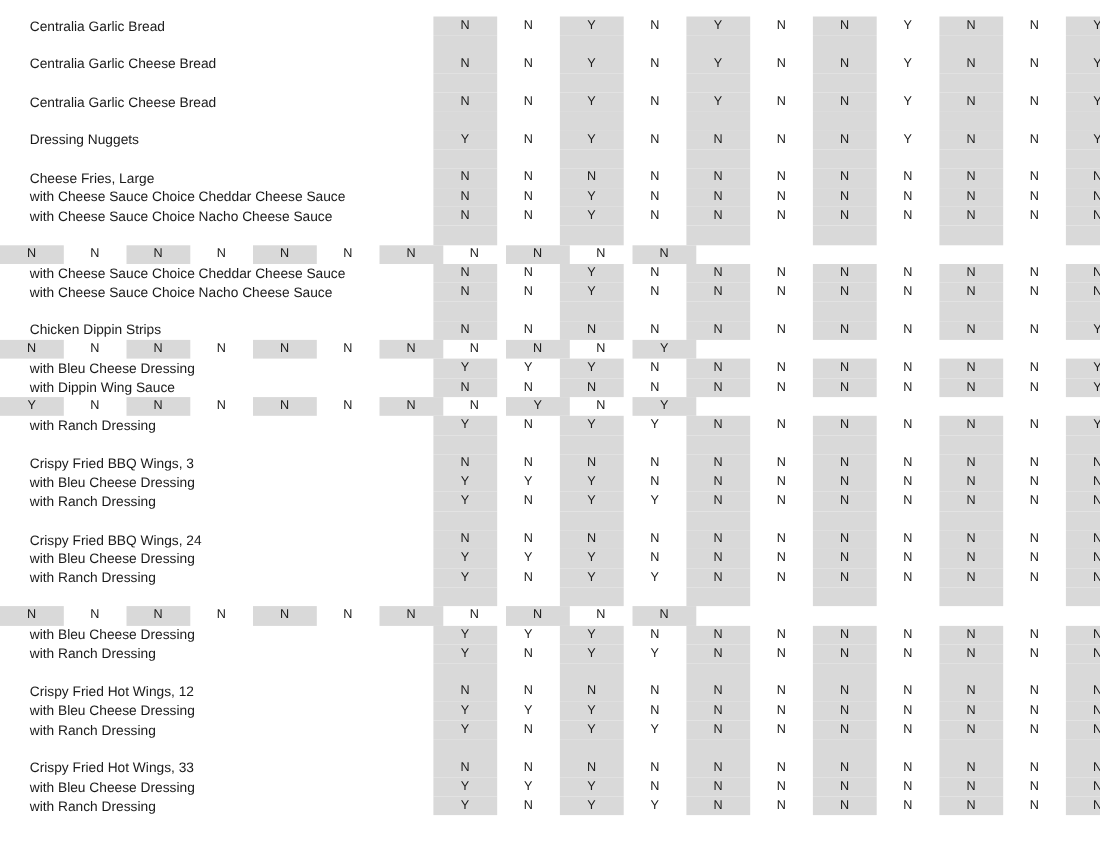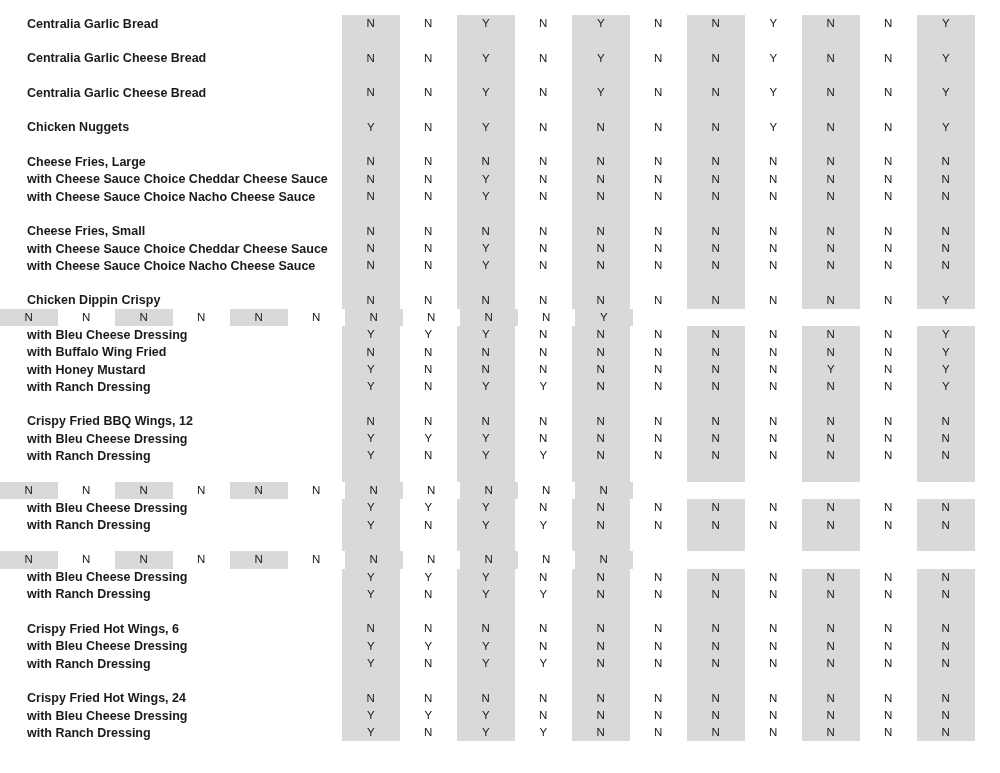--- a/index.html
+++ b/index.html
@@ -7,7 +7,7 @@
   .page{position:relative;width:1000px;height:773px;overflow:hidden;background:#ffffff;}
   .table{position:absolute;top:15px;left:0;}
   .row{display:flex;height:17.3px;align-items:center;}
-  .label{width:342px;padding-left:27px;box-sizing:border-box;font-size:12.5px;white-space:nowrap;overflow:hidden;font-weight:bold;}
+  .label{width:394px;padding-left:27px;box-sizing:border-box;font-size:12.5px;white-space:nowrap;overflow:hidden;}
   .cells{display:flex;}
   .cell{width:57.5px;height:17.3px;line-height:17.3px;text-align:center;font-size:11.5px;}
   .cell.shade{background:var(--stripe,#d9d9d9);}

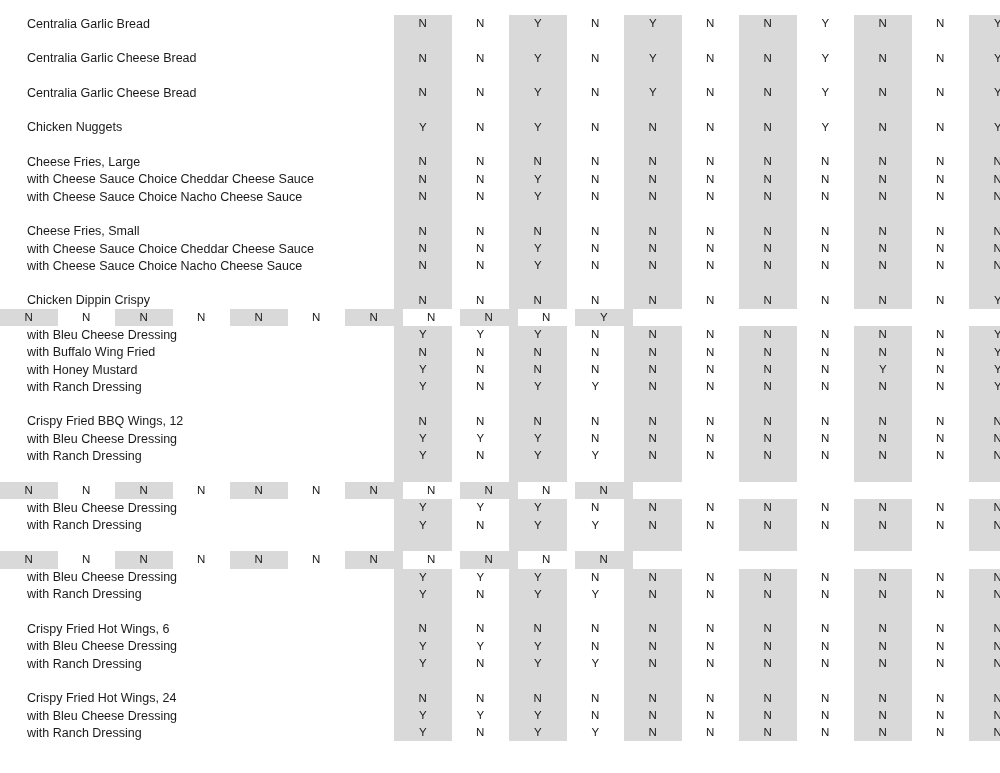--- a/index.html
+++ b/index.html
@@ -114,7 +114,7 @@
         </div>
       </div>
       <div class="row">
-        <div class="label">Chicken Nuggets</div>
+        <div class="label">Dressing Nuggets</div>
         <div class="cells">
           <div class="cell shade">Y</div>
           <div class="cell">N</div>

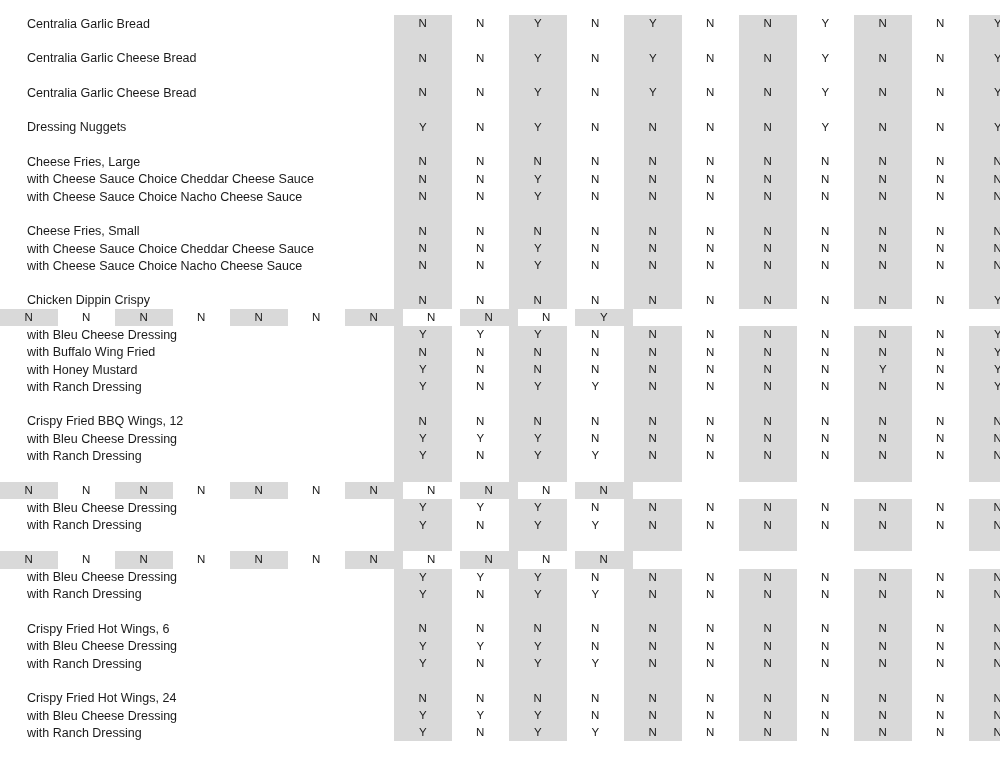--- a/index.html
+++ b/index.html
@@ -210,7 +210,6 @@
         </div>
       </div>
       <div class="row">
-        <div class="label">Cheese Fries, Small</div>
         <div class="cells">
           <div class="cell shade">N</div>
           <div class="cell">N</div>

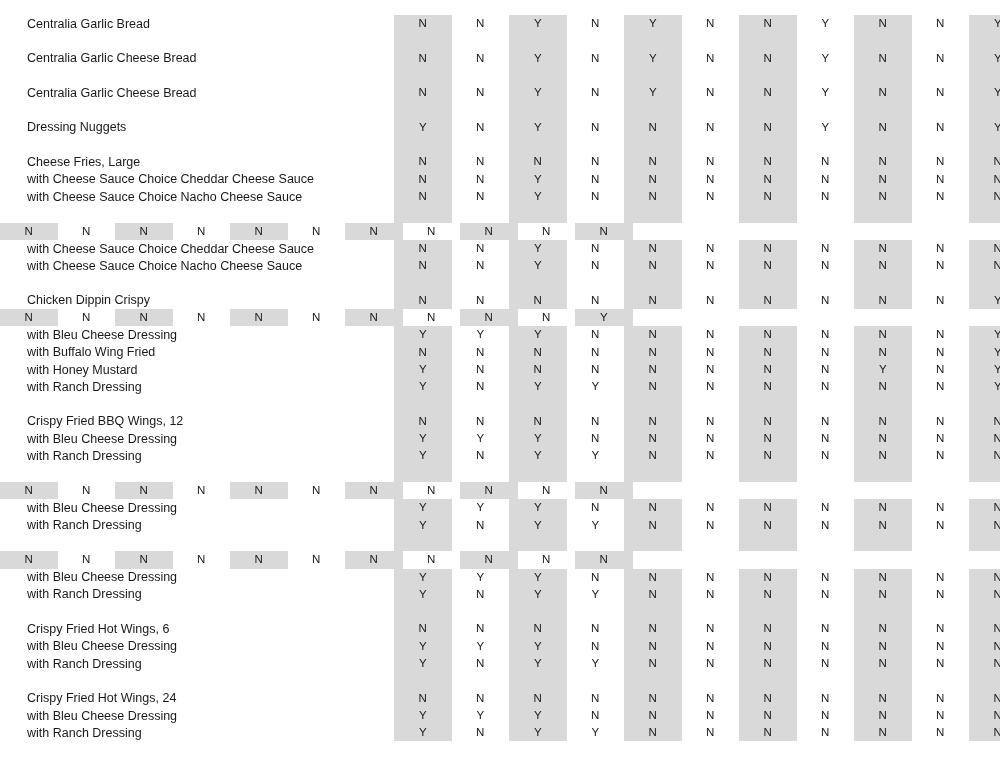--- a/index.html
+++ b/index.html
@@ -273,7 +273,7 @@
         </div>
       </div>
       <div class="row">
-        <div class="label">Chicken Dippin Crispy</div>
+        <div class="label">Chicken Dippin Strips</div>
         <div class="cells">
           <div class="cell shade">N</div>
           <div class="cell">N</div>

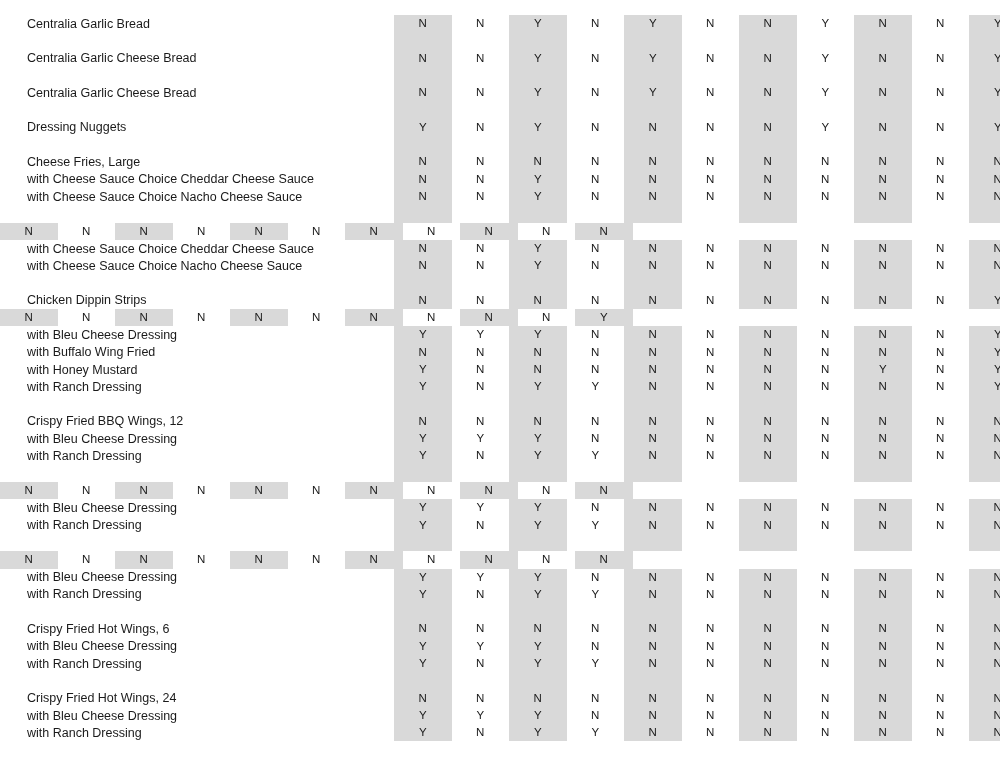--- a/index.html
+++ b/index.html
@@ -320,7 +320,7 @@
         </div>
       </div>
       <div class="row">
-        <div class="label">with Buffalo Wing Fried</div>
+        <div class="label">with Dippin Wing Sauce</div>
         <div class="cells">
           <div class="cell shade">N</div>
           <div class="cell">N</div>

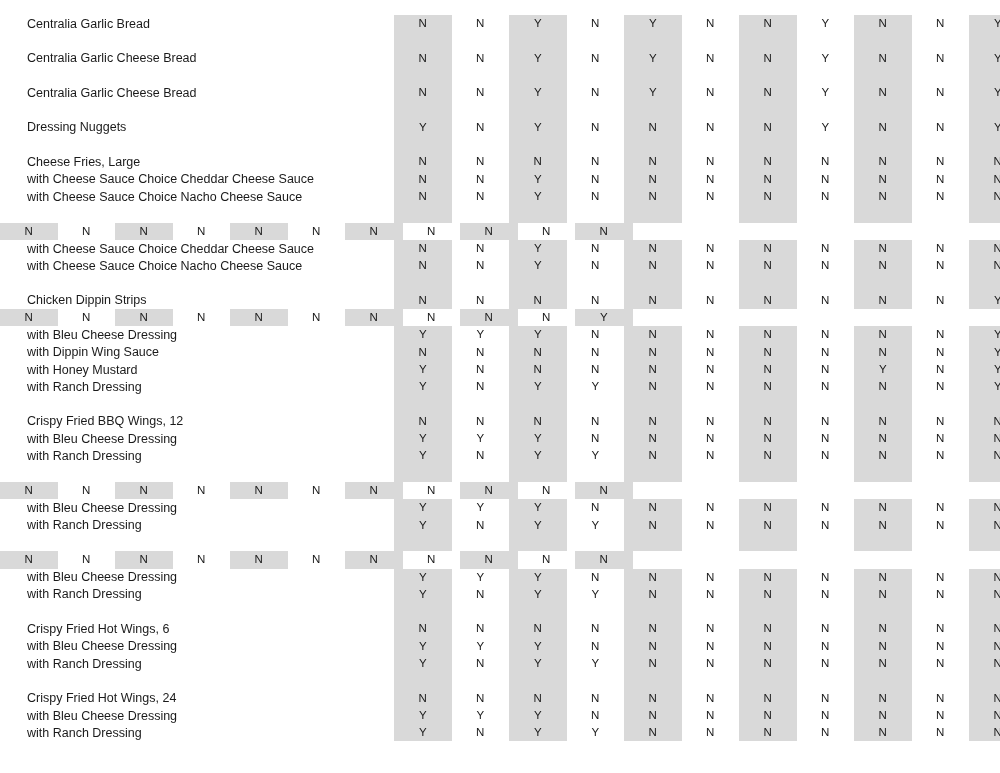--- a/index.html
+++ b/index.html
@@ -336,7 +336,6 @@
         </div>
       </div>
       <div class="row">
-        <div class="label">with Honey Mustard</div>
         <div class="cells">
           <div class="cell shade">Y</div>
           <div class="cell">N</div>

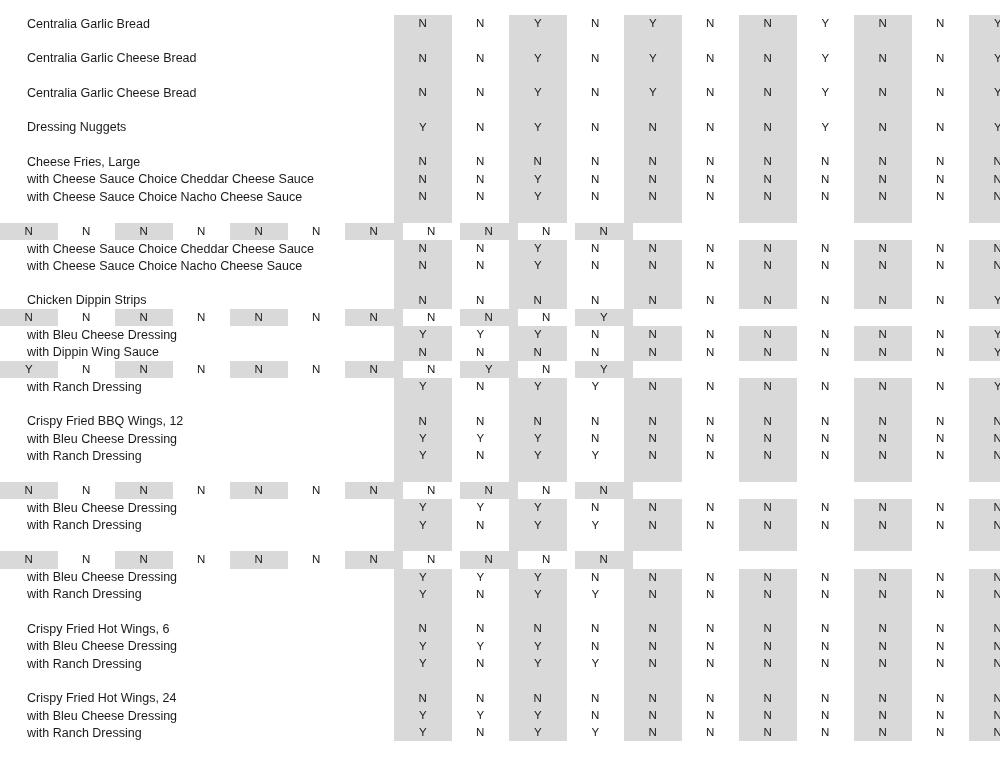--- a/index.html
+++ b/index.html
@@ -383,7 +383,7 @@
         </div>
       </div>
       <div class="row">
-        <div class="label">Crispy Fried BBQ Wings, 12</div>
+        <div class="label">Crispy Fried BBQ Wings, 3</div>
         <div class="cells">
           <div class="cell shade">N</div>
           <div class="cell">N</div>

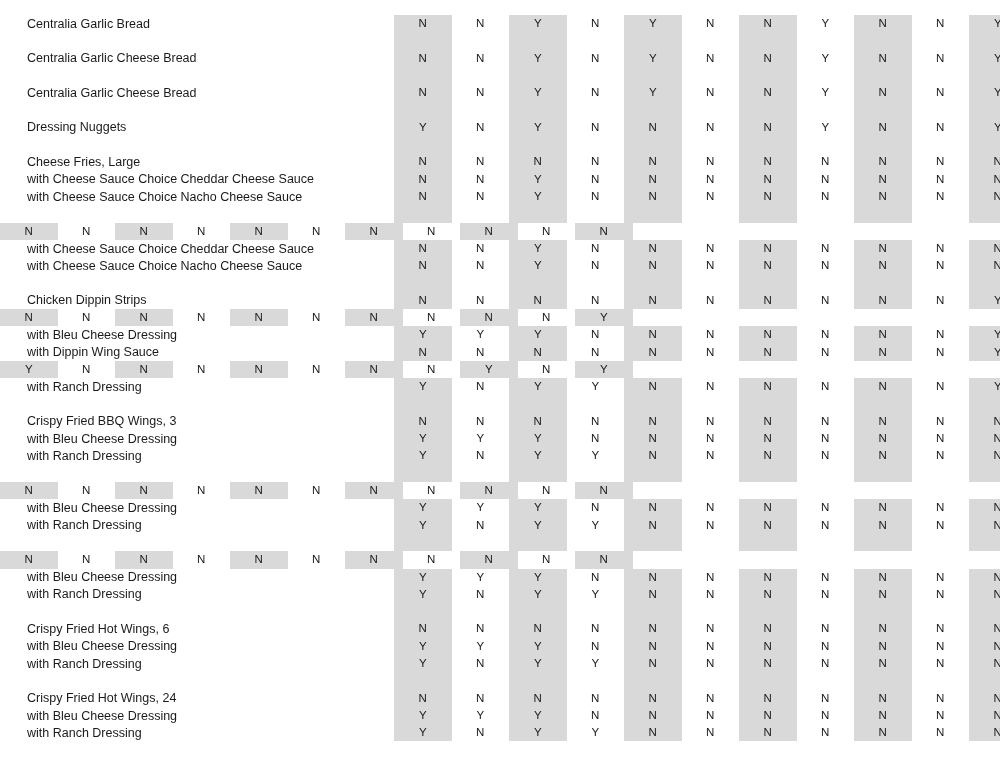--- a/index.html
+++ b/index.html
@@ -447,6 +447,7 @@
         </div>
       </div>
       <div class="row">
+        <div class="label">Crispy Fried BBQ Wings, 24</div>
         <div class="cells">
           <div class="cell shade">N</div>
           <div class="cell">N</div>

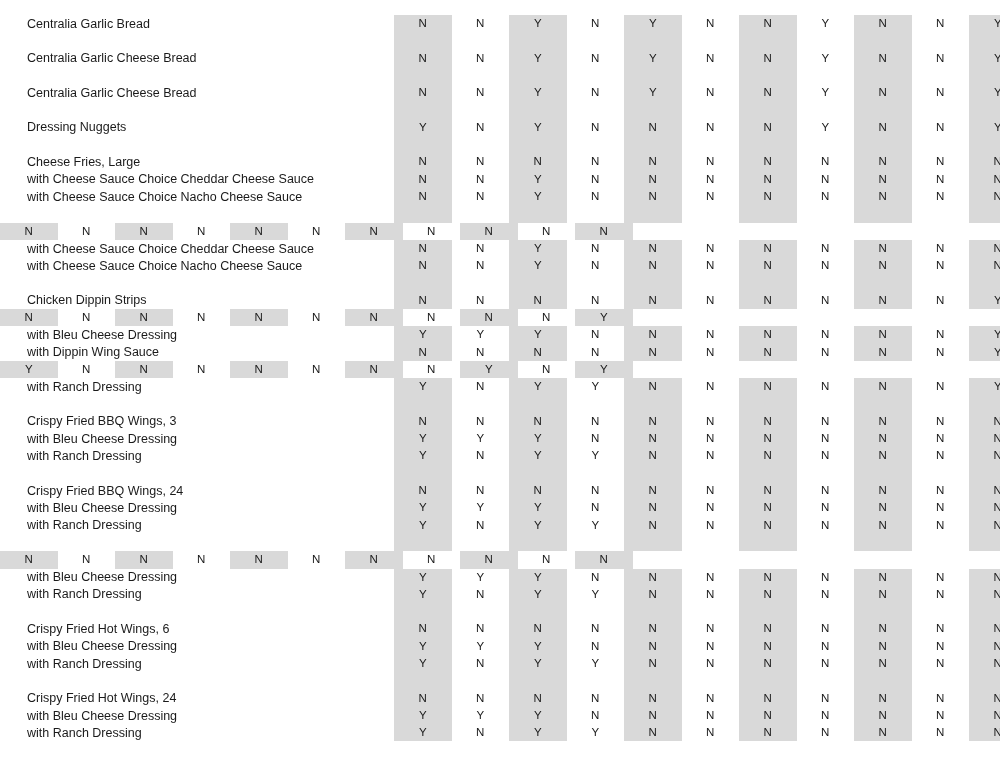--- a/index.html
+++ b/index.html
@@ -574,7 +574,7 @@
         </div>
       </div>
       <div class="row">
-        <div class="label">Crispy Fried Hot Wings, 6</div>
+        <div class="label">Crispy Fried Hot Wings, 12</div>
         <div class="cells">
           <div class="cell shade">N</div>
           <div class="cell">N</div>

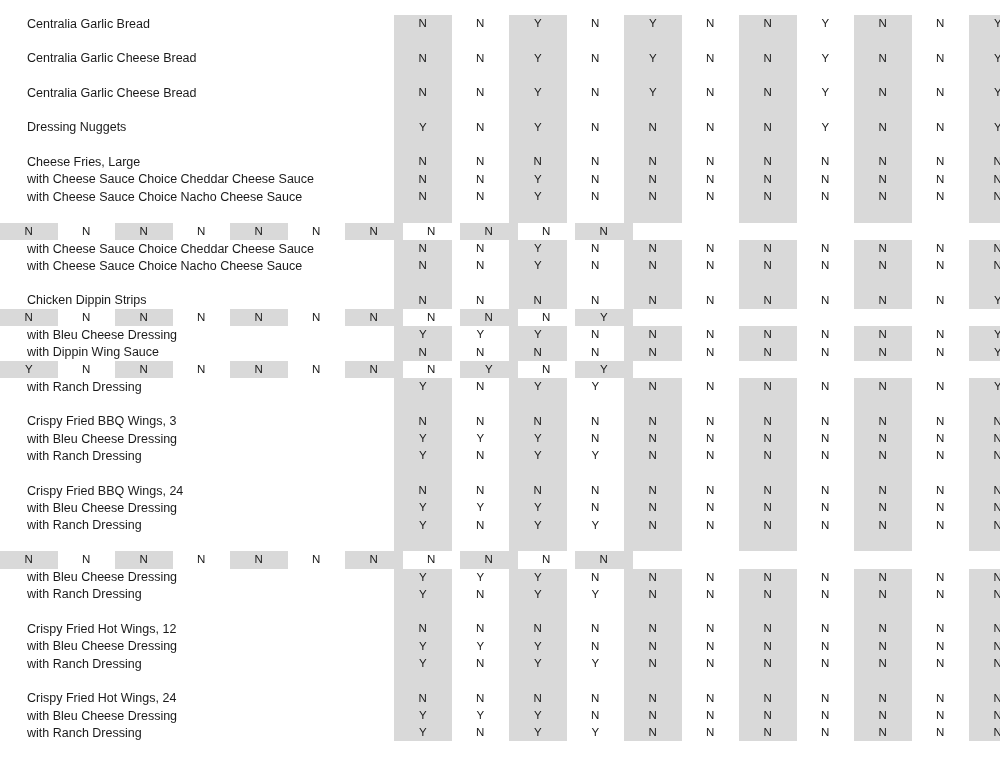--- a/index.html
+++ b/index.html
@@ -638,7 +638,7 @@
         </div>
       </div>
       <div class="row">
-        <div class="label">Crispy Fried Hot Wings, 24</div>
+        <div class="label">Crispy Fried Hot Wings, 33</div>
         <div class="cells">
           <div class="cell shade">N</div>
           <div class="cell">N</div>

